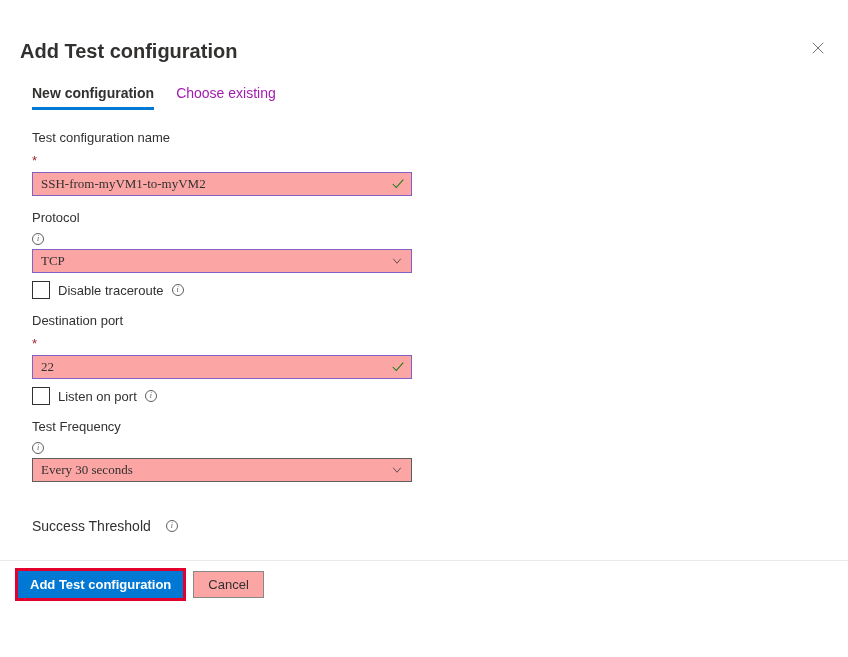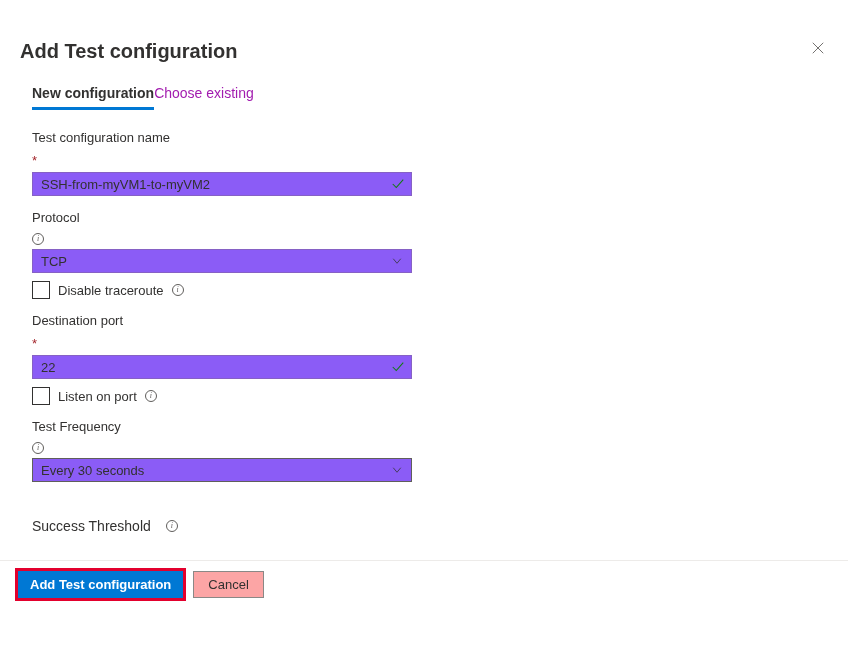--- a/index.html
+++ b/index.html
@@ -45,6 +45,7 @@
   }
   .tabs {
     display: flex;
+    gap: 22px;
     margin-bottom: 20px;
     font-size: 14px;
   }

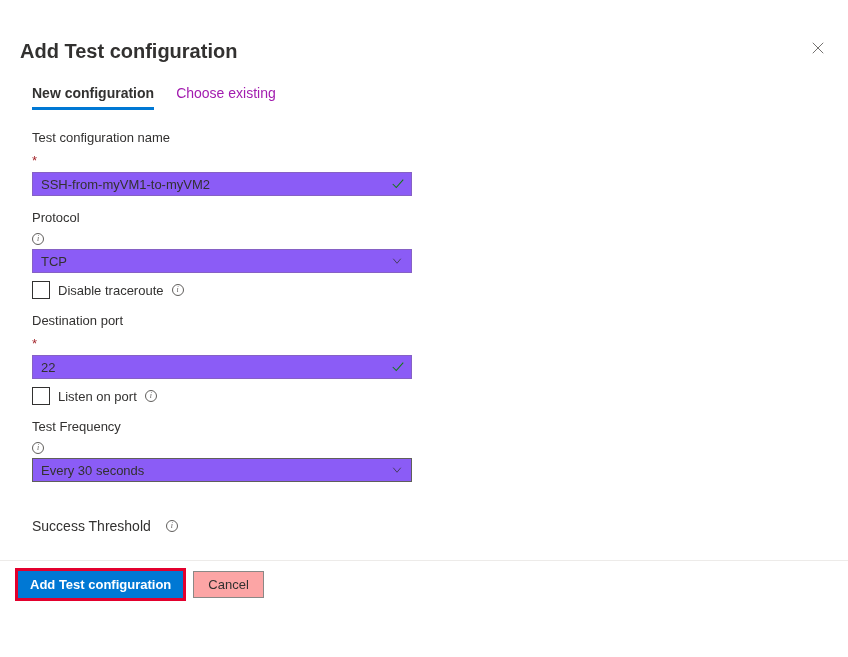--- a/index.html
+++ b/index.html
@@ -95,7 +95,8 @@
     position: relative;
     display: flex;
     align-items: center;
-    background: #8b5cf6;
+    background: #fca5a5;
+    font-family: Liberation Serif, serif;
   }
   .input-plain {
     width: 380px;

